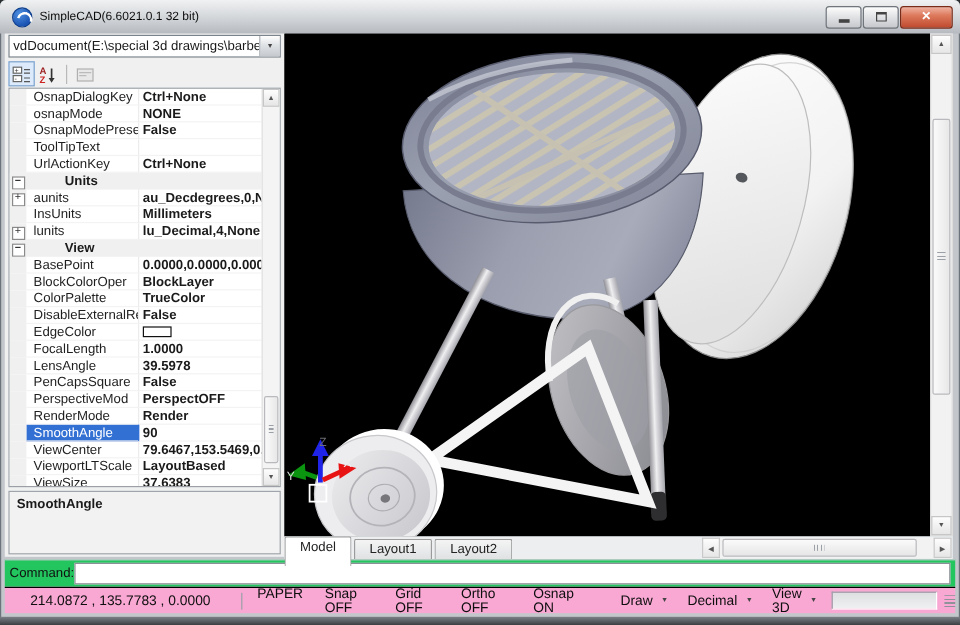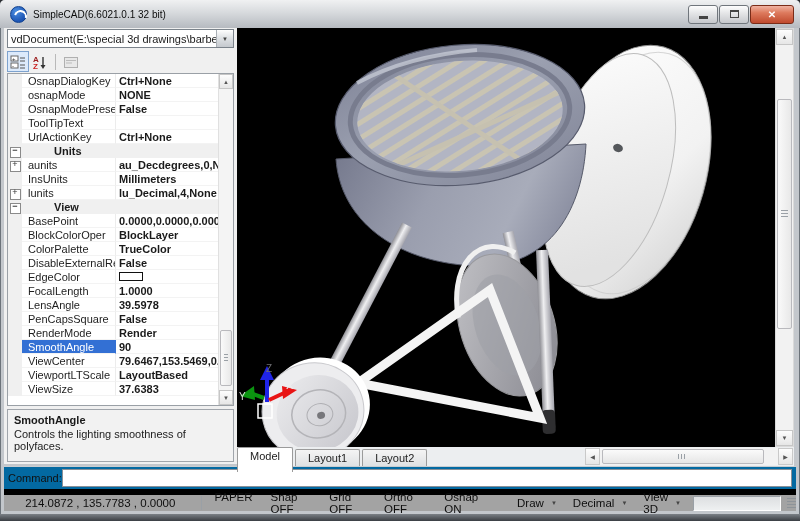--- a/index.html
+++ b/index.html
@@ -275,6 +275,11 @@
           </div>
           <div class="prow">
             <span class="pmargin"></span>
+            <span class="pname">PerspectiveMod</span>
+            <span class="pvalue b">PerspectOFF</span>
+          </div>
+          <div class="prow">
+            <span class="pmargin"></span>
             <span class="pname">RenderMode</span>
             <span class="pvalue b">Render</span>
           </div>

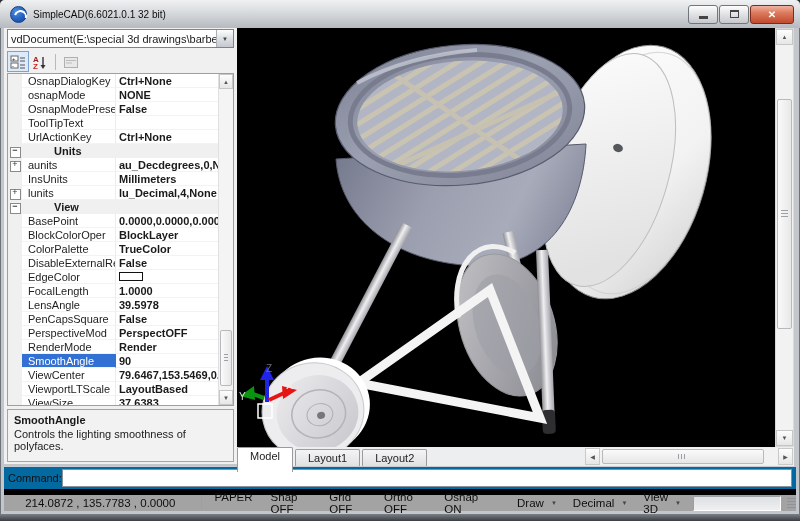--- a/index.html
+++ b/index.html
@@ -319,7 +319,6 @@
 
     <div class="desc-panel">
       <div class="desc-title">SmoothAngle</div>
-      <div class="desc-text">Controls the lighting smoothness of polyfaces.</div>
     </div>
   </div>
 

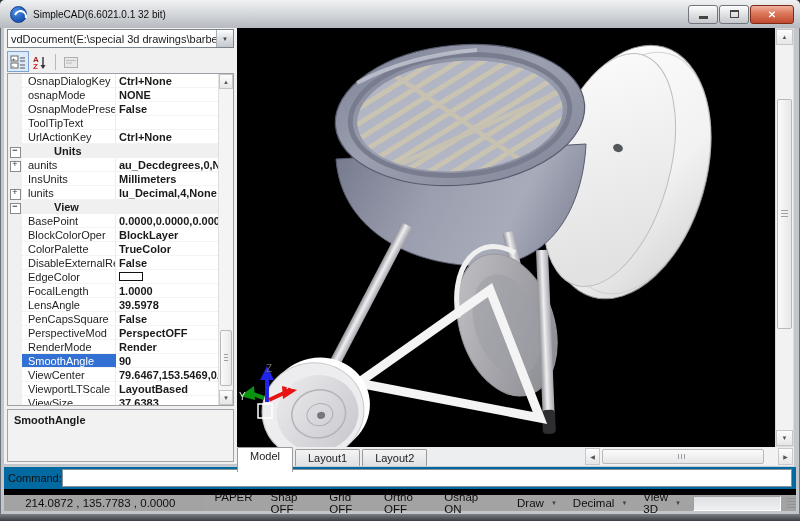--- a/index.html
+++ b/index.html
@@ -103,7 +103,7 @@
 
   
   .command-row { position:absolute; left:4px; top:466px; width:792px; height:23px;
-    background:#0369a1; border-top:1px solid #c9cdd1; display:flex; align-items:center; padding:0 4px; }
+    background:#22c55e; border-top:1px solid #c9cdd1; display:flex; align-items:center; padding:0 4px; }
   .command-label { width:54px; color:#111; }
   .command-input { flex:1; height:18px; border:1px solid #8a9097; background:#fff; font:11px "Liberation Sans",sans-serif; padding:0 3px; }
 

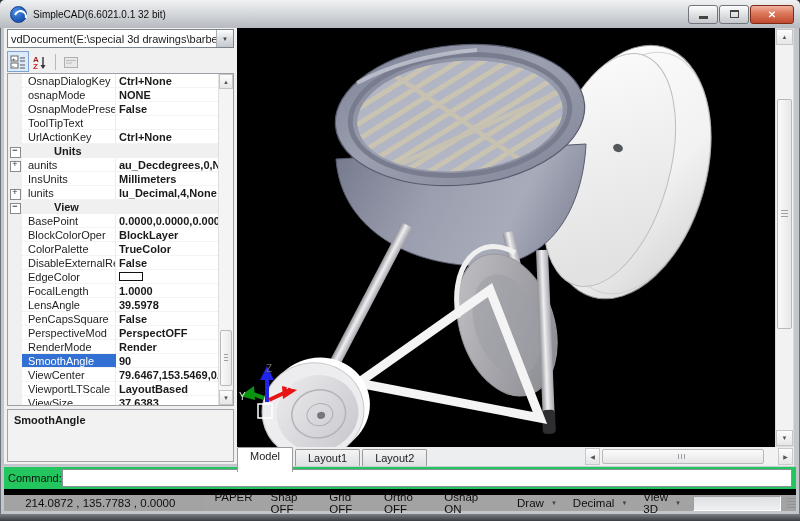--- a/index.html
+++ b/index.html
@@ -108,7 +108,7 @@
   .command-input { flex:1; height:18px; border:1px solid #8a9097; background:#fff; font:11px "Liberation Sans",sans-serif; padding:0 3px; }
 
   .status-bar { position:absolute; left:4px; top:489px; width:792px; height:22px;
-    background:#a3a3a3; border-top:6px solid #000000; display:flex; align-items:center; font-size:11.5px; color:#0e0e0e; }
+    background:#f9a8d4; border-top:1px solid #000000; display:flex; align-items:center; font-size:11.5px; color:#0e0e0e; }
   .coords { width:225px; text-align:center; }
   .status-sep { width:1px; height:14px; background:#9aa0a6; margin:0 4px; }
   .toggles { display:flex; }

